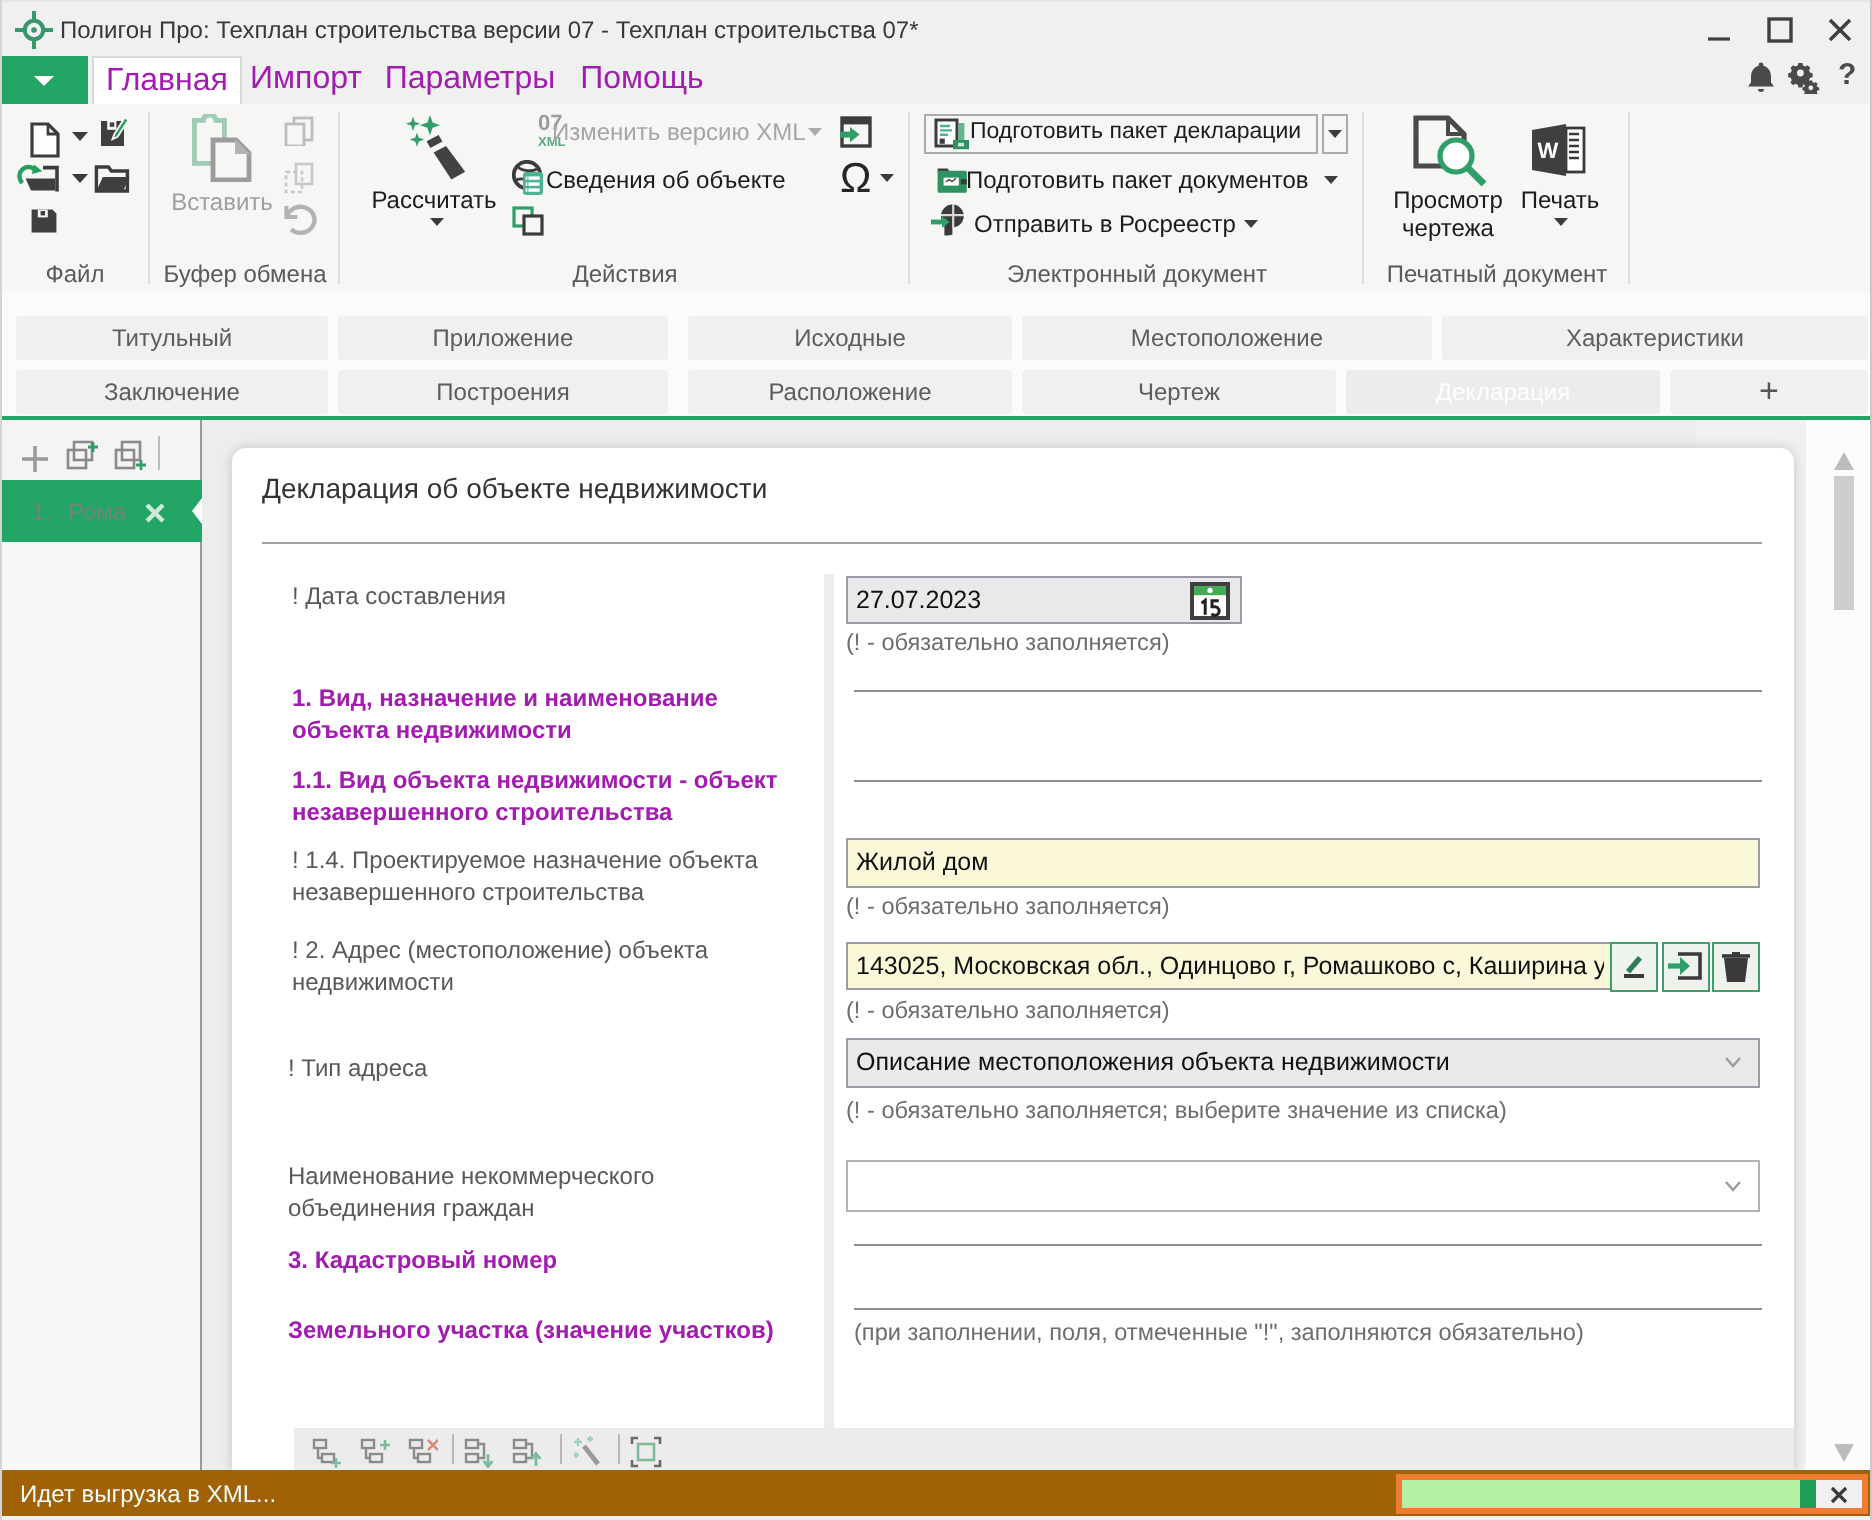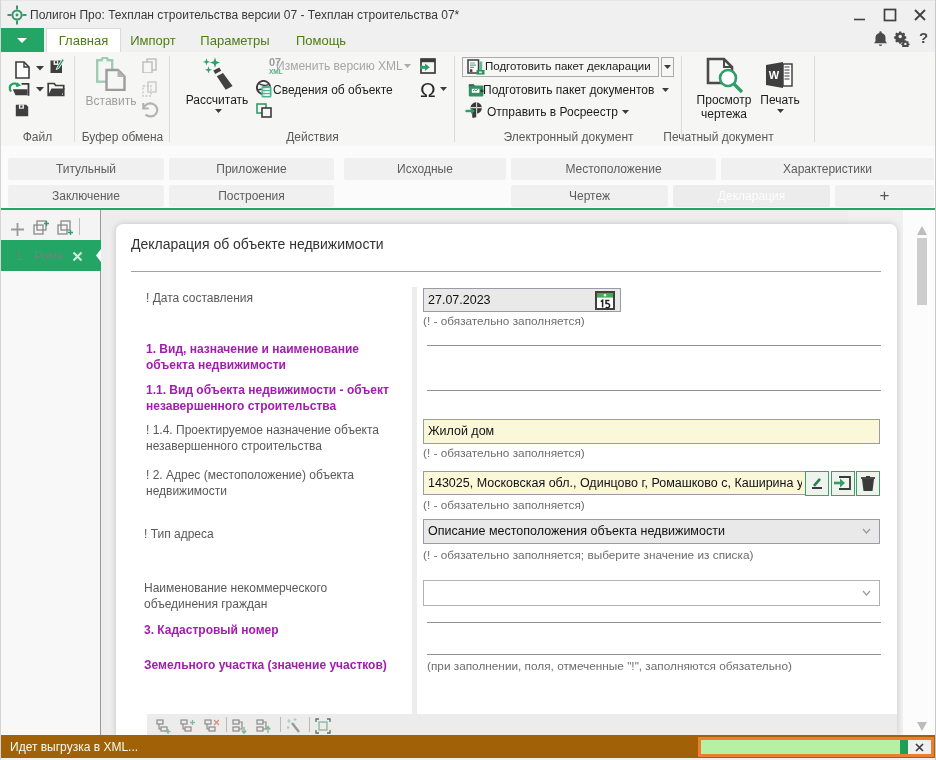--- a/index.html
+++ b/index.html
@@ -13,7 +13,7 @@
   
   #menurow{position:absolute;top:28px;left:0;width:936px;height:24px;background:#f0f0f0;}
   #greenbtn{position:absolute;left:0;top:0;width:44px;height:24px;background:#22a565;}
-  .mtab{position:absolute;top:0;height:24px;font-size:13px;color:#4d7c0f;display:flex;align-items:center;justify-content:center;}
+  .mtab{position:absolute;top:0;height:24px;font-size:16px;color:#a21caf;display:flex;align-items:center;justify-content:center;}
   .mtab.active{background:#ffffff;border:1px solid #d9d9d9;border-bottom:none;box-sizing:border-box;}
   
   #ribbon{position:absolute;top:52px;left:0;width:936px;height:94px;background:#f6f6f5;border-bottom:1px solid #d9d9d9;box-sizing:content-box;}

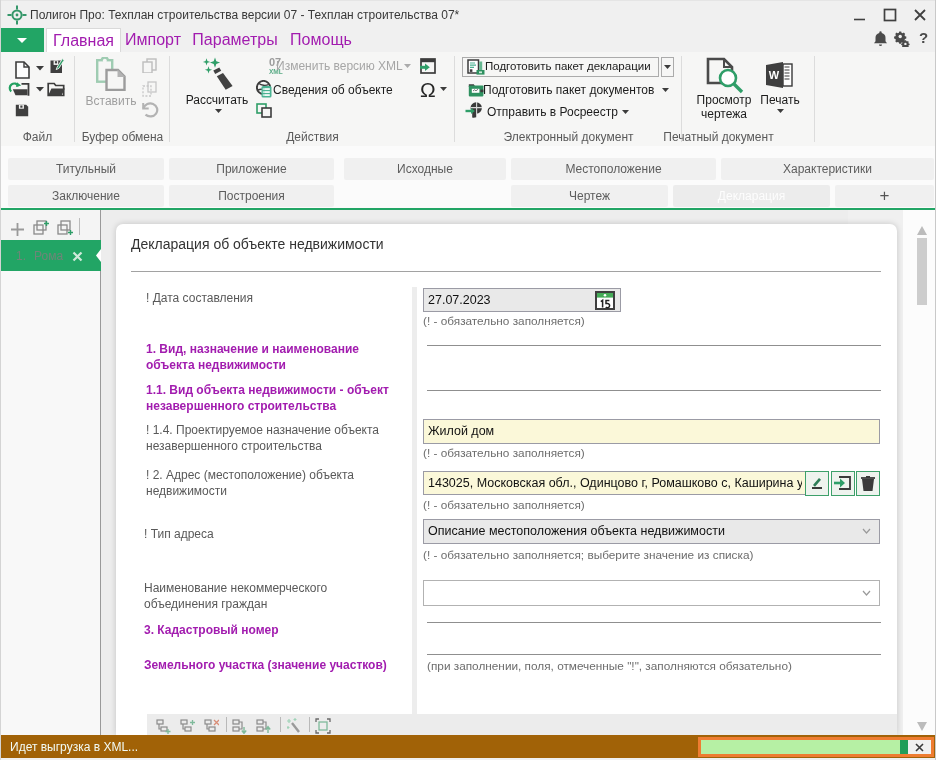--- a/index.html
+++ b/index.html
@@ -104,7 +104,7 @@
   <div class="rlabel" style="left:75px;width:95px">Буфер обмена</div>
   <div class="rlabel" style="left:170px;width:285px">Действия</div>
   <div class="rlabel" style="left:455px;width:227px">Электронный документ</div>
-  <div class="rlabel" style="left:652px;width:133px">Печатный документ</div>
+  <div class="rlabel" style="left:682px;width:133px">Печатный документ</div>
 
   <svg class="abs" style="left:15px;top:9px" width="15" height="18" viewBox="0 0 15 18">
     <path d="M1 1h8l5 5v11H1z" fill="#fdfdfd" stroke="#3c3c3c" stroke-width="1.6"></path>

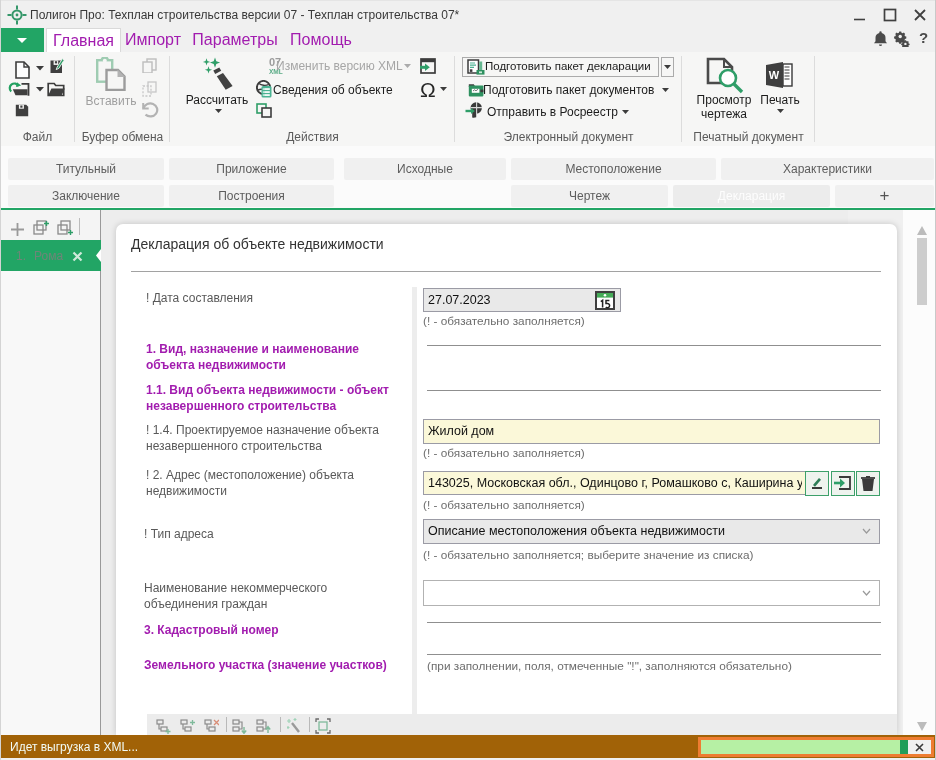--- a/index.html
+++ b/index.html
@@ -266,6 +266,7 @@
   <div class="ptab" style="left:721px;top:12px;width:213px;text-align:right;">Характеристики</div>
   <div class="ptab" style="left:8px;top:39px;width:156px;">Заключение</div>
   <div class="ptab" style="left:169px;top:39px;width:165px;">Построения</div>
+  <div class="ptab" style="left:344px;top:39px;width:162px;">Расположение</div>
   <div class="ptab" style="left:511px;top:39px;width:157px;">Чертеж</div>
   <div class="ptab" style="left:673px;top:39px;width:157px;background:#ececec;color:#fdfdfd;">Декларация</div>
   <div class="ptab" style="left:835px;top:39px;width:99px;color:#555;font-size:17px;font-weight:normal;">+</div>

